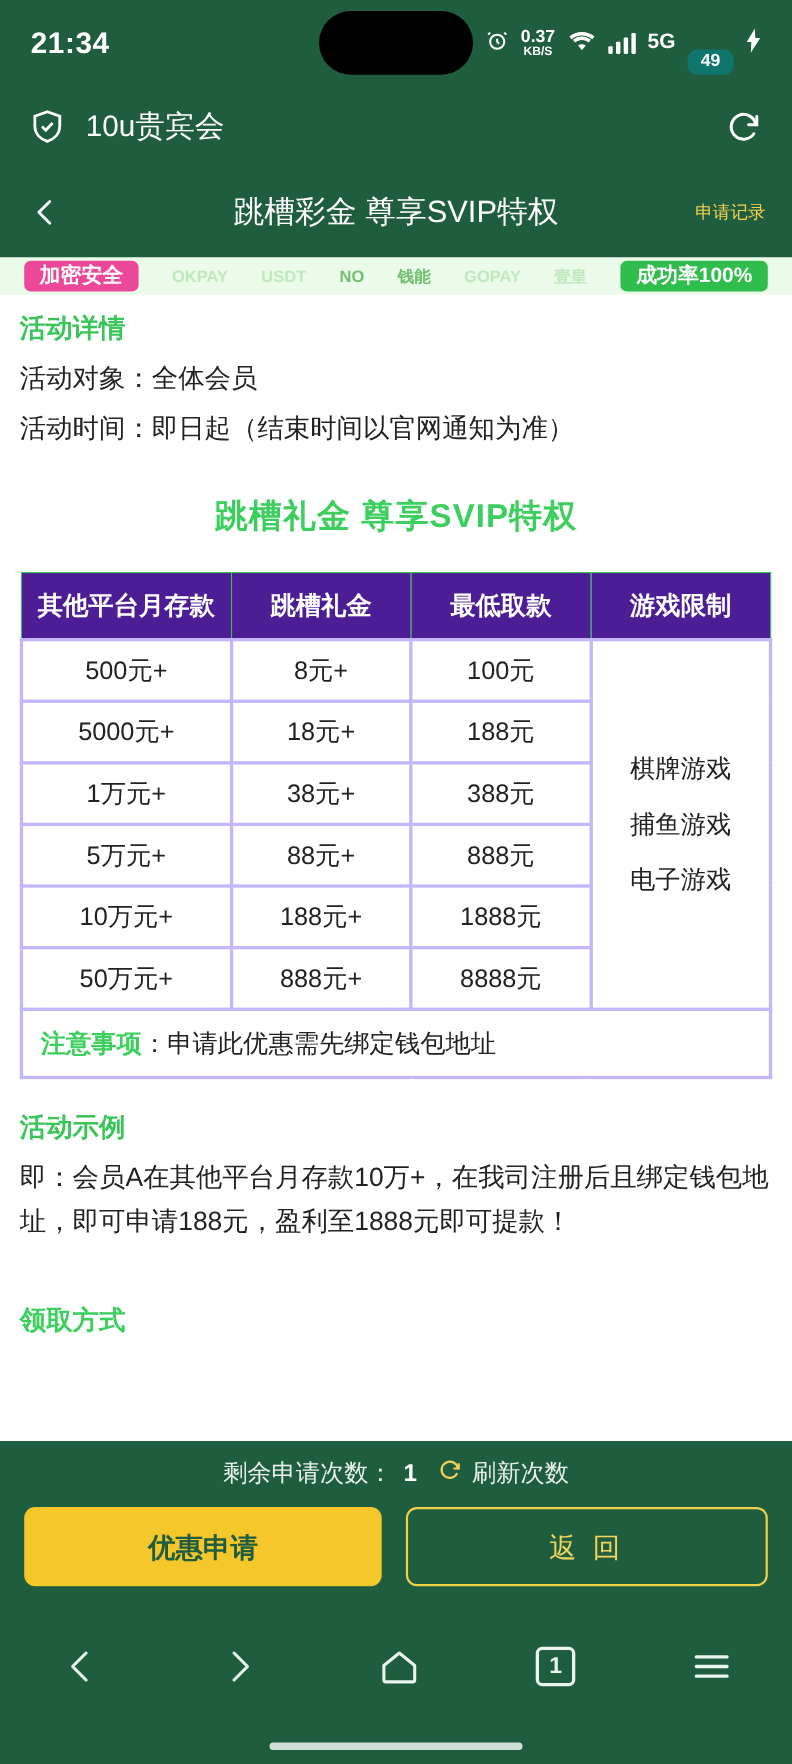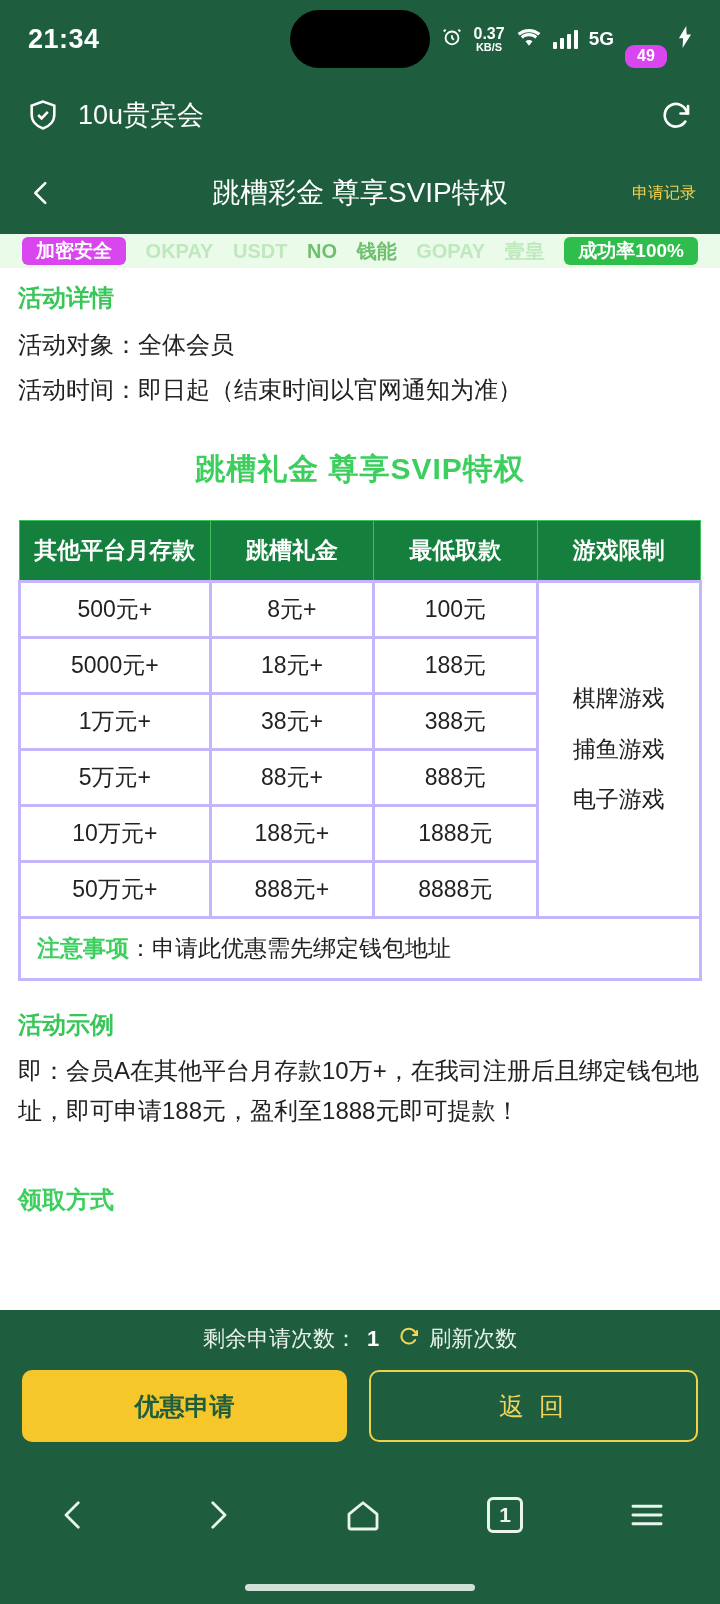--- a/index.html
+++ b/index.html
@@ -34,7 +34,7 @@
   .sig-bars i:nth-child(4){height:19px}
   .net { font-size: 19px; font-weight: 700; }
   .battery {
-    background: #d946ef; color: #fff; font-size: 16px; font-weight: 700;
+    background: #0f766e; color: #fff; font-size: 16px; font-weight: 700;
     border-radius: 9px; padding: 2px 9px 3px; min-width: 42px; text-align: center; margin-top: 35px;
   }
 

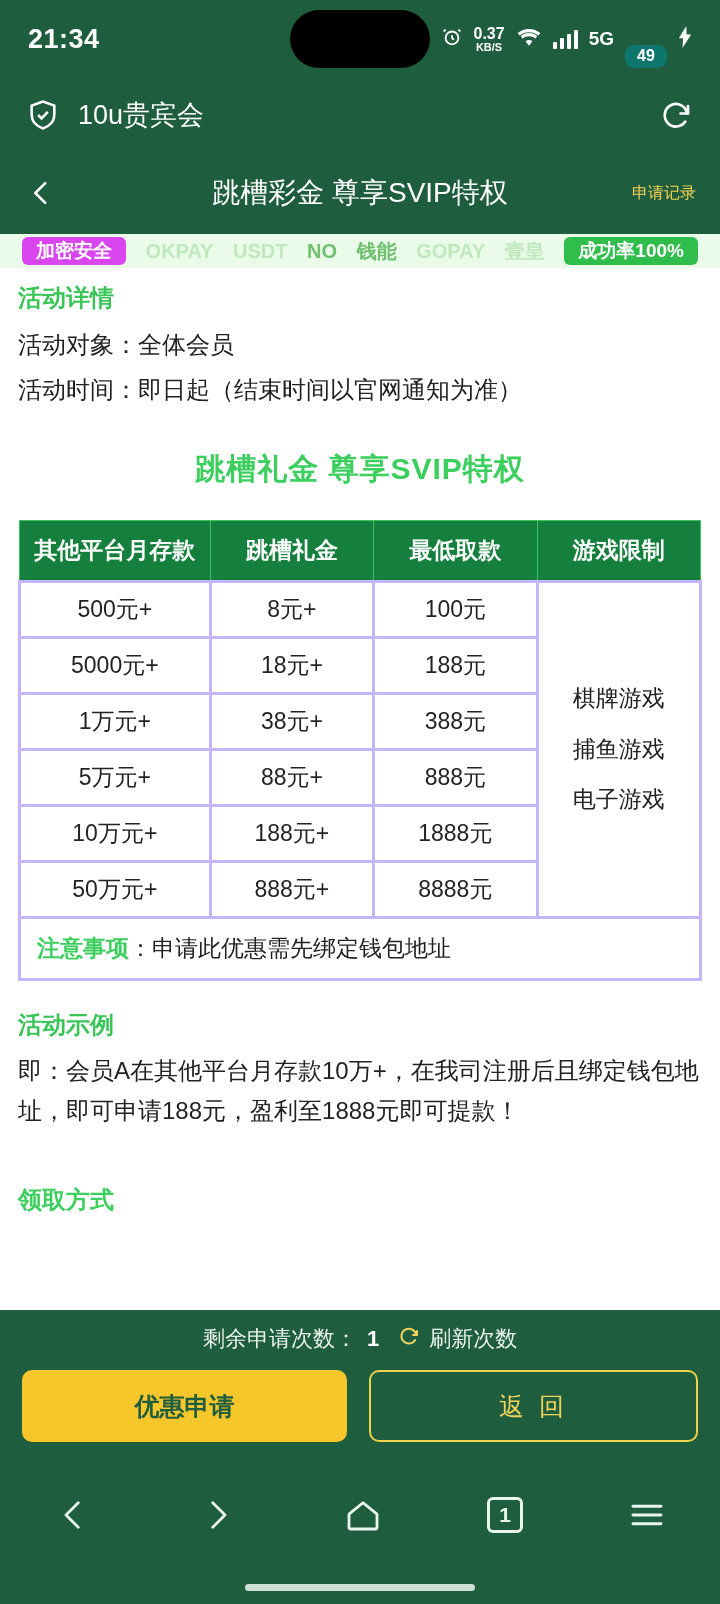--- a/index.html
+++ b/index.html
@@ -74,7 +74,7 @@
     padding: 0 22px; overflow: hidden;
   }
   .bs-pill {
-    background: #d946ef; color: #fff; font-size: 19px; font-weight: 700;
+    background: #ec4899; color: #fff; font-size: 19px; font-weight: 700;
     border-radius: 6px; padding: 2px 14px; line-height: 1.3;
   }
   .bs-word { color: #bfe8bd; font-size: 20px; font-weight: 700; }

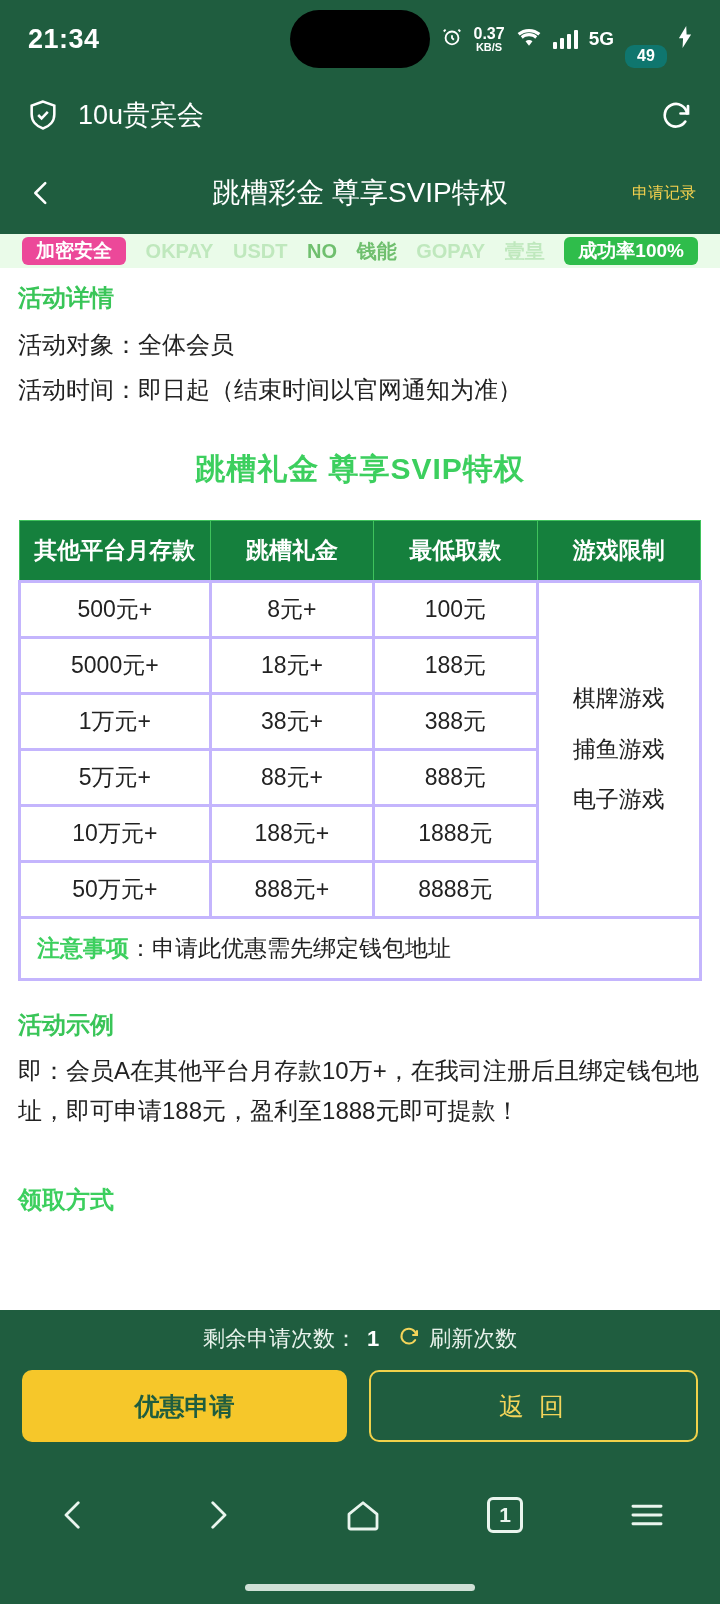--- a/index.html
+++ b/index.html
@@ -77,7 +77,7 @@
     background: #ec4899; color: #fff; font-size: 19px; font-weight: 700;
     border-radius: 6px; padding: 2px 14px; line-height: 1.3;
   }
-  .bs-word { color: #bfe8bd; font-size: 20px; font-weight: 700; }
+  .bs-word { color: #bfe8bd; font-size: 15px; font-weight: 700; }
   .bs-word.dark { color: #6fbf6e; }
   .bs-pill.right { background: #2fbd4b; }
 

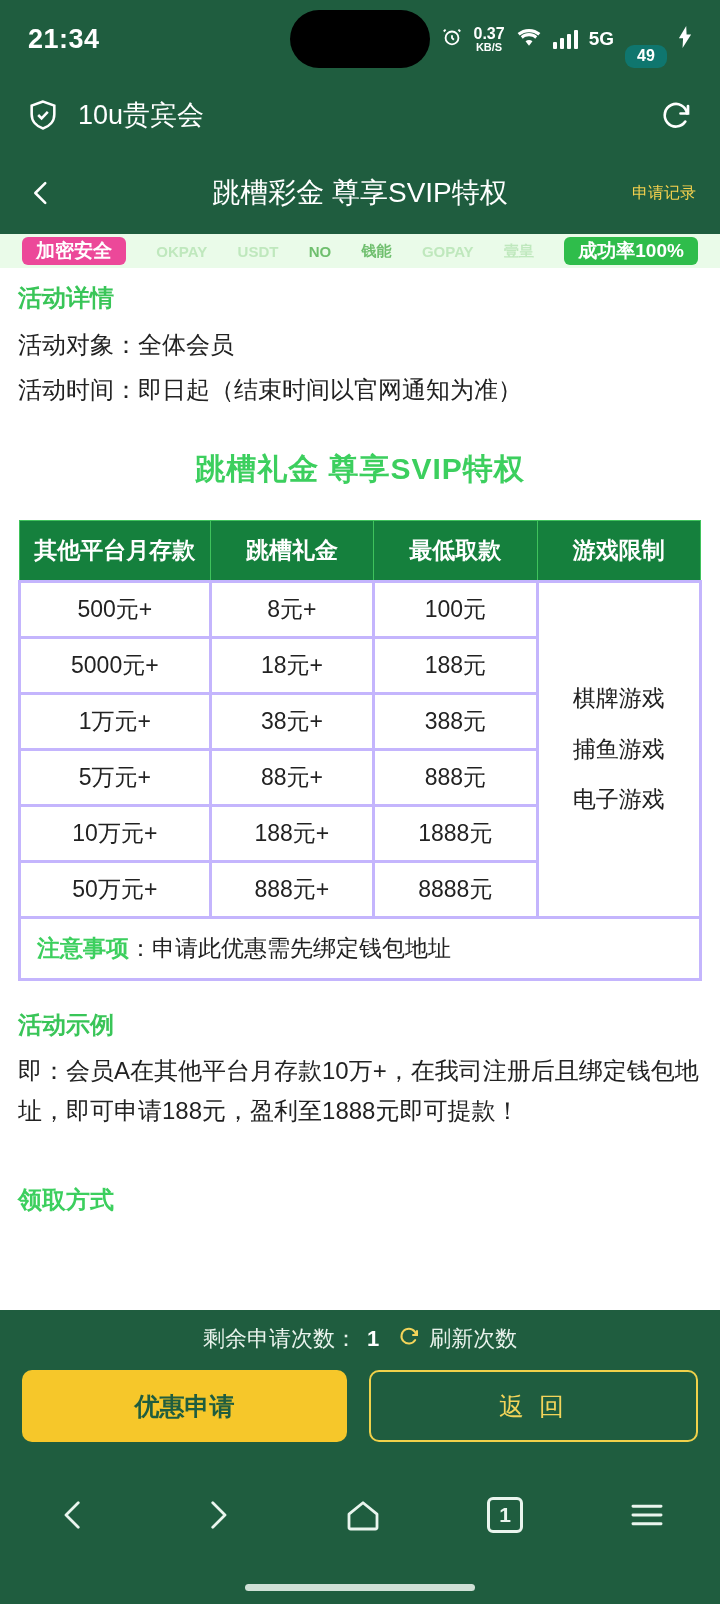--- a/index.html
+++ b/index.html
@@ -98,7 +98,7 @@
     table-layout: fixed;
   }
   table.reward th {
-    background: #15803d; color: #fff; font-size: 23px; font-weight: 700;
+    background: #4c1d95; color: #fff; font-size: 23px; font-weight: 700;
     padding: 14px 0; border: 1px solid #3fc25c;
   }
   table.reward td {

